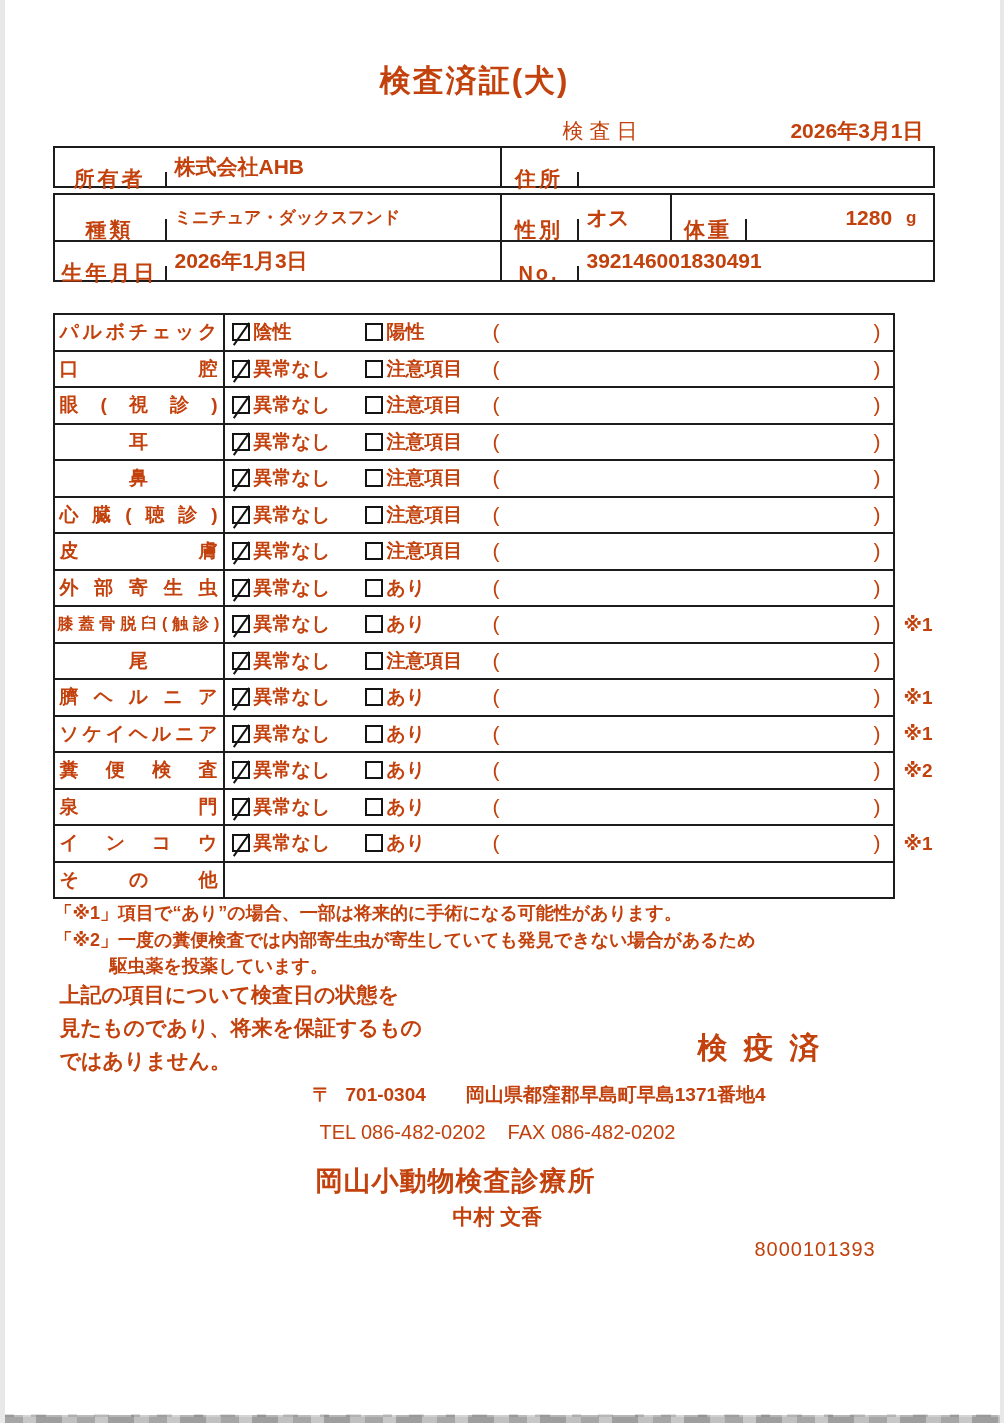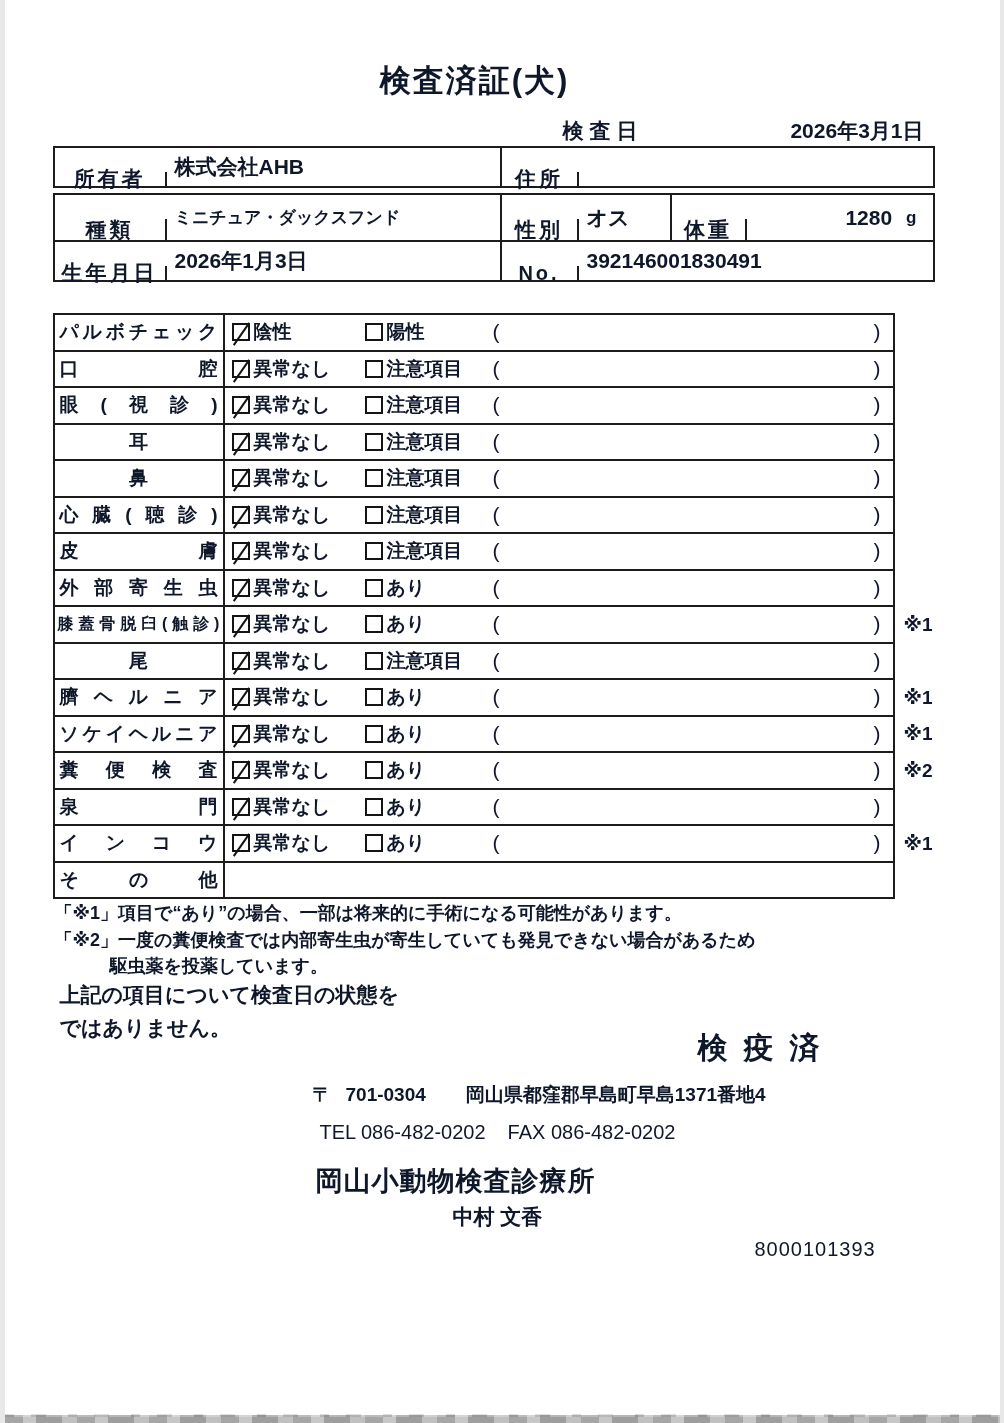--- a/index.html
+++ b/index.html
@@ -5,7 +5,7 @@
   html,body{margin:0;padding:0;background:#e8e8e8;}
   .page{
     position:relative;width:995px;height:1423px;background:#ffffff;
-    font-family:"Liberation Sans","DejaVu Sans",sans-serif;color:#0f172a;
+    font-family:"Liberation Sans","DejaVu Sans",sans-serif;color:#c2410c;
     overflow:hidden;margin:0 auto;
   }
   .abs{position:absolute;}

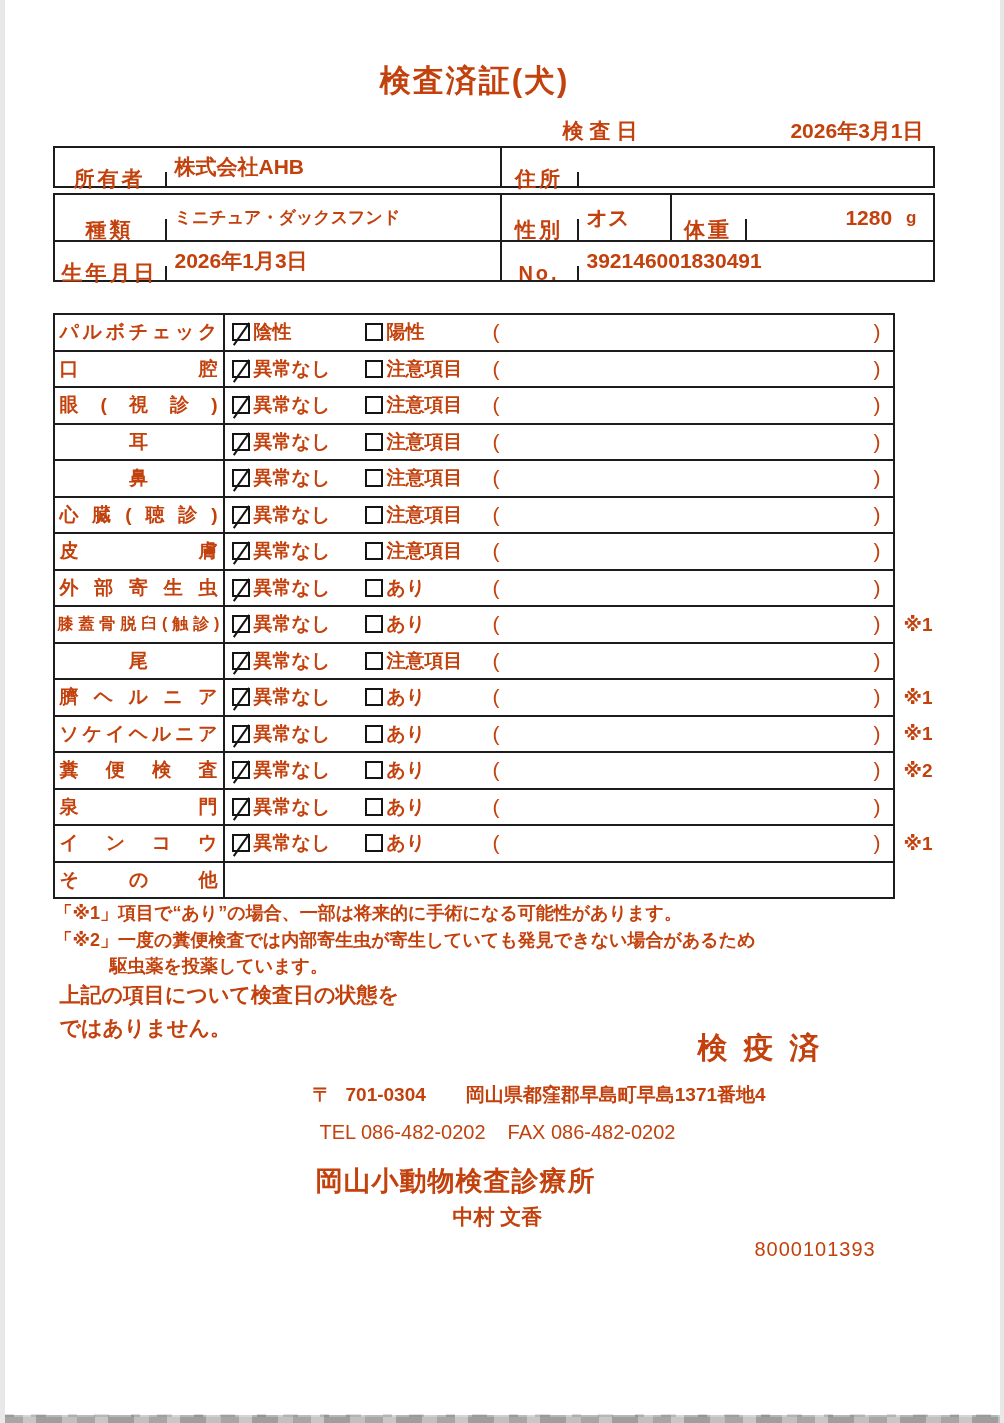--- a/index.html
+++ b/index.html
@@ -11,7 +11,7 @@
   .abs{position:absolute;}
   
   .title{top:60px;left:0;width:940px;text-align:center;font-size:31px;font-weight:700;letter-spacing:2px;}
-  .insp-label{top:117px;left:558px;font-size:21px;font-weight:700;letter-spacing:6px;}
+  .insp-label{top:117px;left:558px;font-size:21px;font-weight:400;letter-spacing:6px;}
   .insp-date{top:117px;right:76px;font-size:21px;font-weight:700;}
   
   .tbl{position:absolute;left:48px;border:2px solid #1c1c1c;display:flex;flex-direction:column;background:#fff;}

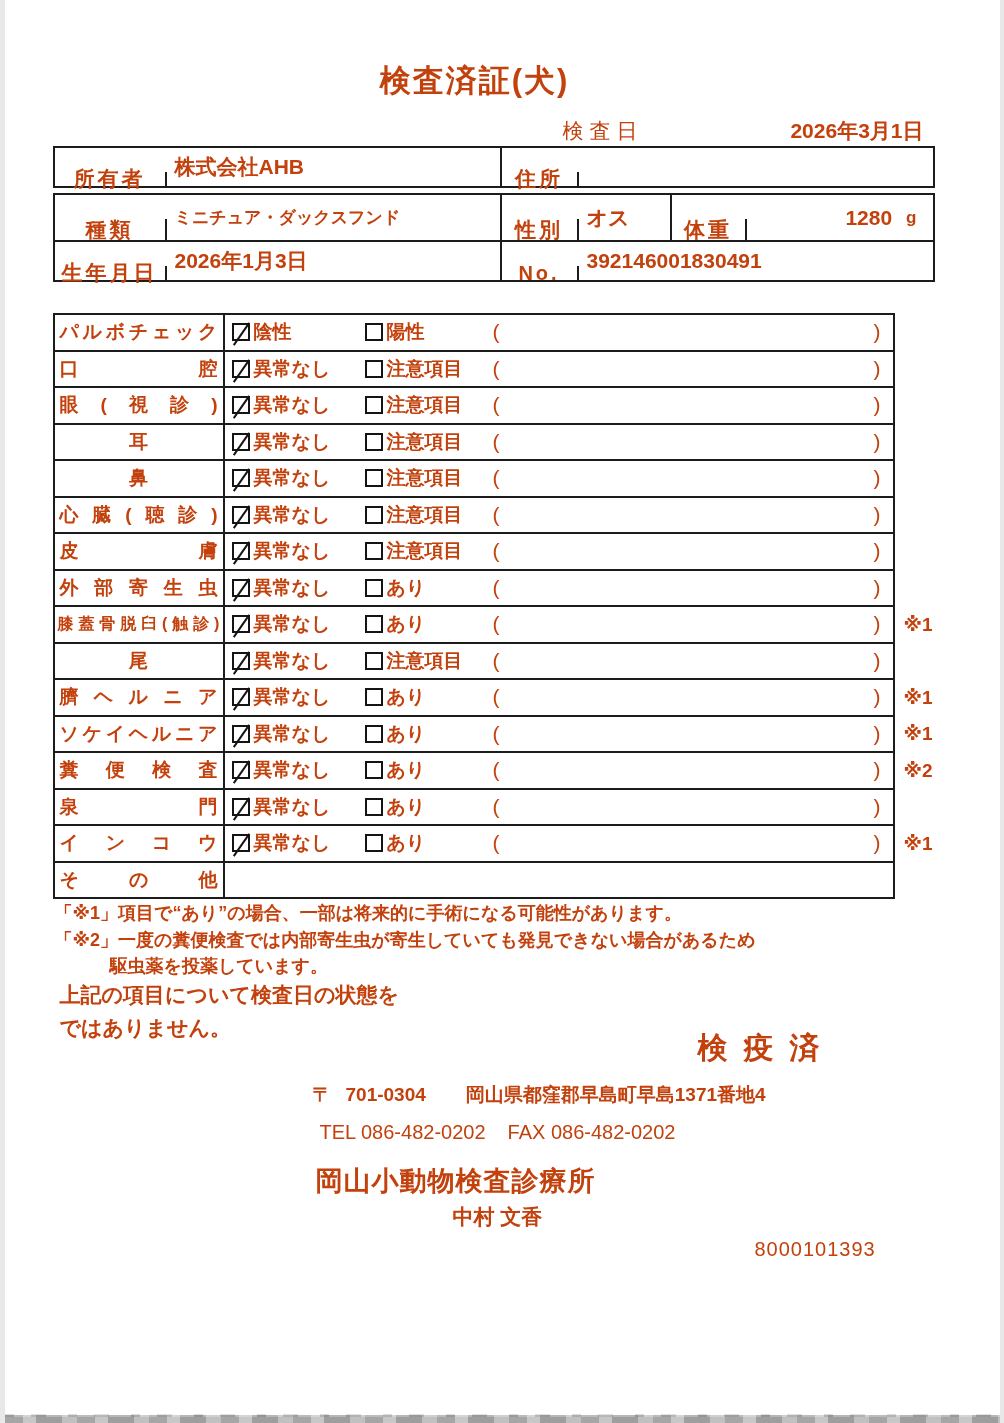--- a/index.html
+++ b/index.html
@@ -474,6 +474,7 @@
 
   <div class="abs disclaimer">
     <div>上記の項目について検査日の状態を</div>
+    <div>見たものであり、将来を保証するもの</div>
     <div>ではありません。</div>
   </div>
 

